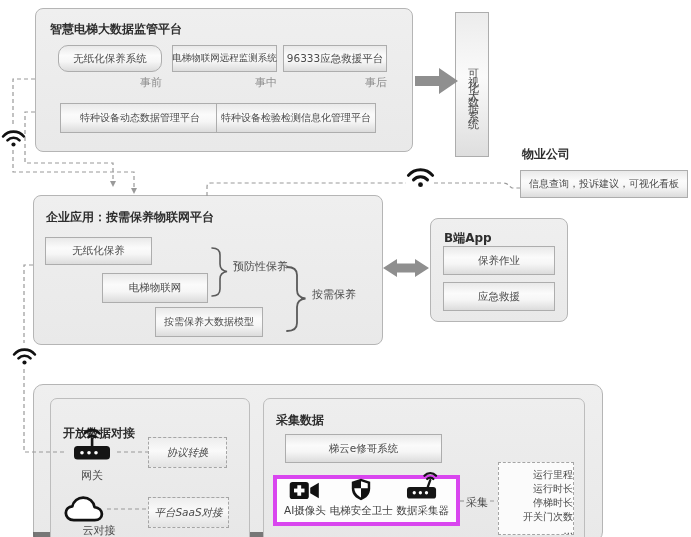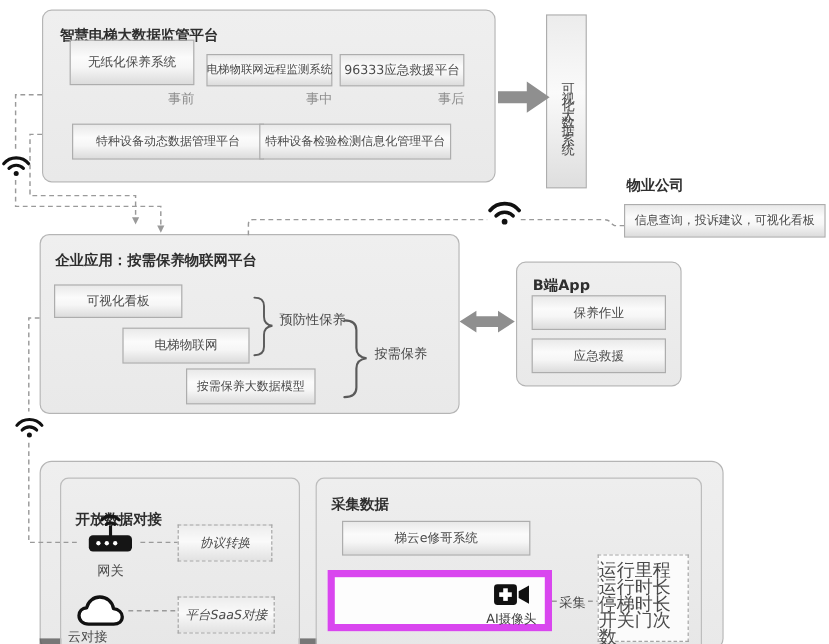--- a/index.html
+++ b/index.html
@@ -60,7 +60,7 @@
 <div class="panel" style="left:35px;top:8px;width:378px;height:144px;">
   <div class="title" style="left:14px;top:12px;">智慧电梯大数据监管平台</div>
 </div>
-<div class="box" style="left:58px;top:33px;width:104px;height:38px;">无纸化保养系统</div>
+<div class="box" style="left:58px;top:45px;width:104px;height:27px;border-radius:10px;">无纸化保养系统</div>
 <div class="box" style="left:172px;top:45px;width:105px;height:27px;font-size:9.5px;">电梯物联网远程监测系统</div>
 <div class="box" style="left:283px;top:45px;width:104px;height:27px;">96333应急救援平台</div>
 <div class="phase" style="left:58px;top:75px;width:104px;">事前</div>

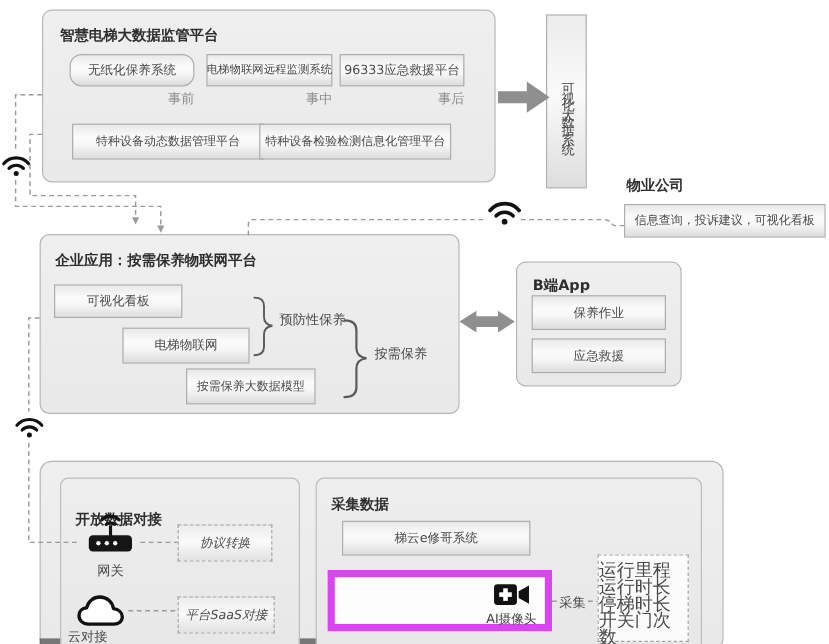--- a/index.html
+++ b/index.html
@@ -77,7 +77,7 @@
 <div class="panel" style="left:33px;top:195px;width:350px;height:150px;">
   <div class="title" style="left:12px;top:13px;">企业应用：按需保养物联网平台</div>
 </div>
-<div class="box" style="left:45px;top:237px;width:107px;height:28px;">可视化看板</div>
+<div class="box" style="left:45px;top:237px;width:107px;height:28px;">无纸化保养</div>
 <div class="box" style="left:102px;top:273px;width:106px;height:30px;">电梯物联网</div>
 <div class="box" style="left:155px;top:307px;width:108px;height:30px;font-size:10px;">按需保养大数据模型</div>
 <div class="small-label" style="left:233px;top:259px;">预防性保养</div>

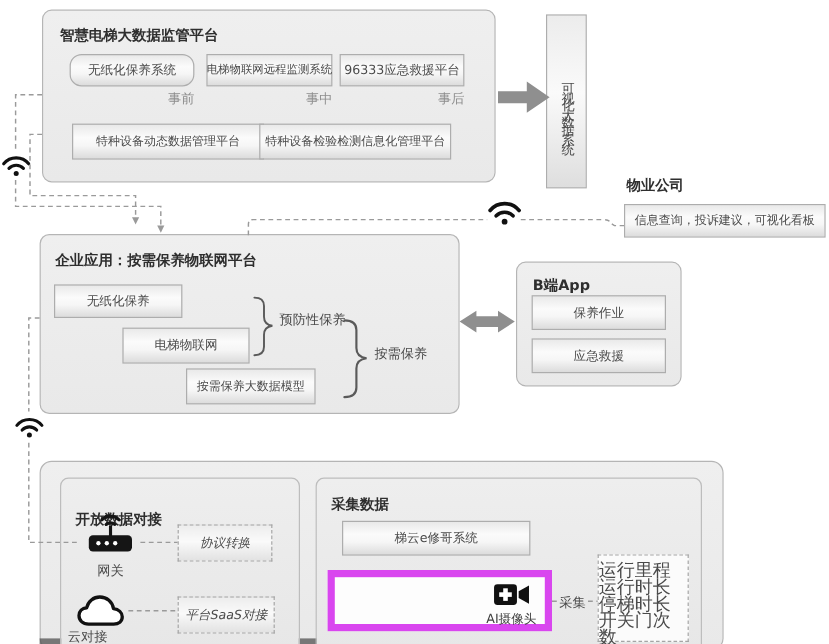--- a/index.html
+++ b/index.html
@@ -50,7 +50,7 @@
   .metrics{
     position:absolute;left:498px;top:462px;width:76px;height:73px;
     border:1px dashed #a5a5a5;box-sizing:border-box;background:#fbfbfb;
-    font-size:15px;color:#4a4a4a;text-align:left;line-height:14px;padding-top:5px;
+    font-size:10px;color:#4a4a4a;text-align:right;line-height:14px;padding-top:5px;
   }
   .strip{position:absolute;left:33px;top:532px;width:527px;height:5px;background:#5a5a5a;opacity:.8;}
 </style>

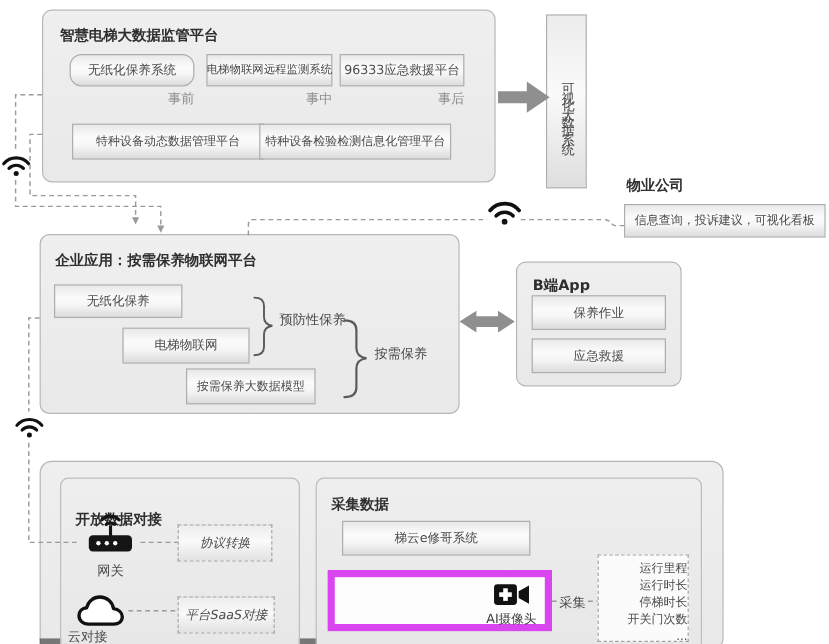--- a/index.html
+++ b/index.html
@@ -122,7 +122,7 @@
 </div>
 <div class="box z20" style="left:285px;top:434px;width:157px;height:29px;">梯云e修哥系统</div>
 
-<div class="abs z20" style="left:273px;top:475px;width:187px;height:51px;border:6px solid #d946ef;background:#fdfdfd;box-sizing:border-box;display:flex;align-items:flex-end;justify-content:space-between;padding:4px 7px 4px 7px;flex-direction:column;">
+<div class="abs z20" style="left:273px;top:475px;width:187px;height:51px;border:4px solid #d946ef;background:#fdfdfd;box-sizing:border-box;display:flex;align-items:flex-end;justify-content:space-between;padding:4px 7px 4px 7px;">
   <div class="devcol">
     <span>
       <svg width="31" height="21" viewBox="0 0 32 22">

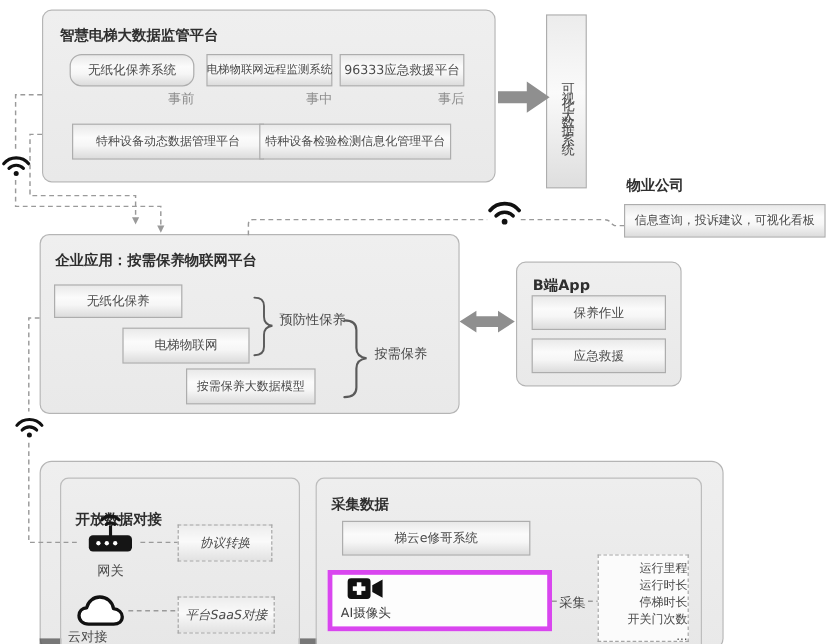--- a/index.html
+++ b/index.html
@@ -133,6 +133,16 @@
       </svg>
     </span>
     <span class="devlabel">AI摄像头</span>
+  </div>
+  <div class="devcol">
+    <span>
+      <svg width="20" height="23" viewBox="0 0 26 30">
+        <path d="M13,1 L25,5 V13.5 C25,21.5 20,26.5 13,29 C6,26.5 1,21.5 1,13.5 V5 Z" fill="#111111"></path>
+        <path d="M13,4.2 L21.8,7.2 V13.5 H13 Z" fill="#ffffff"></path>
+        <path d="M13,13.5 H4.2 C4.7,19.3 8.4,23.2 13,25.4 Z" fill="#ffffff"></path>
+      </svg>
+    </span>
+    <span class="devlabel">电梯安全卫士</span>
   </div>
 </div>
 

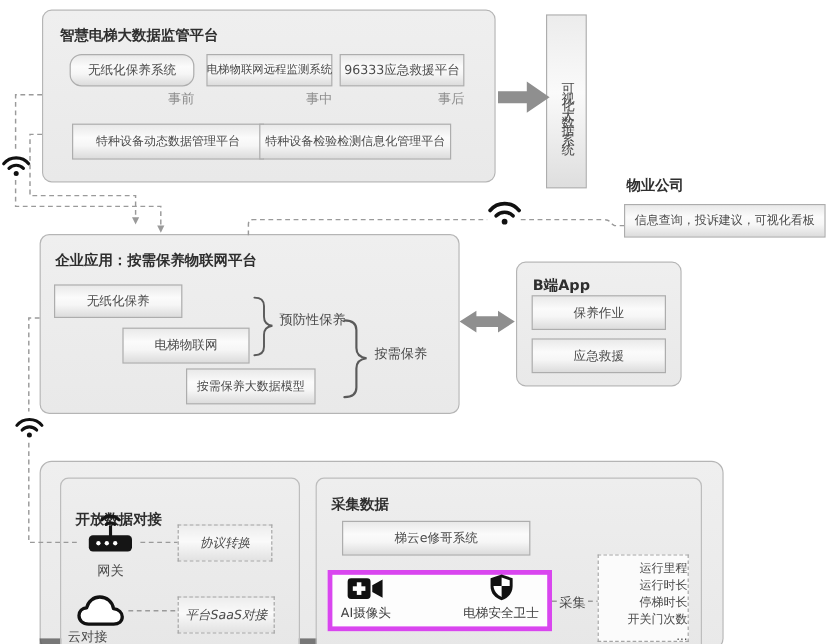--- a/index.html
+++ b/index.html
@@ -144,6 +144,20 @@
     </span>
     <span class="devlabel">电梯安全卫士</span>
   </div>
+  <div class="devcol">
+    <span>
+      <svg width="35" height="32" viewBox="0 0 36 33">
+        <path d="M20,7 A8,8 0 0 1 32,7" stroke="#151515" stroke-width="2.3" fill="none" stroke-linecap="round"></path>
+        <path d="M22.8,10.3 A4.2,4.2 0 0 1 29.2,10.3" stroke="#151515" stroke-width="2.3" fill="none" stroke-linecap="round"></path>
+        <path d="M26,11.5 L23.5,18.5" stroke="#151515" stroke-width="2.4" stroke-linecap="round"></path>
+        <rect x="2" y="18.5" width="30" height="12" rx="3" fill="#151515"></rect>
+        <circle cx="9.5" cy="24.5" r="1.7" fill="#ffffff"></circle>
+        <circle cx="15.8" cy="24.5" r="1.7" fill="#ffffff"></circle>
+        <circle cx="22.1" cy="24.5" r="1.7" fill="#ffffff"></circle>
+      </svg>
+    </span>
+    <span class="devlabel">数据采集器</span>
+  </div>
 </div>
 
 <div class="small-label z20" style="left:466px;top:495px;">采集</div>

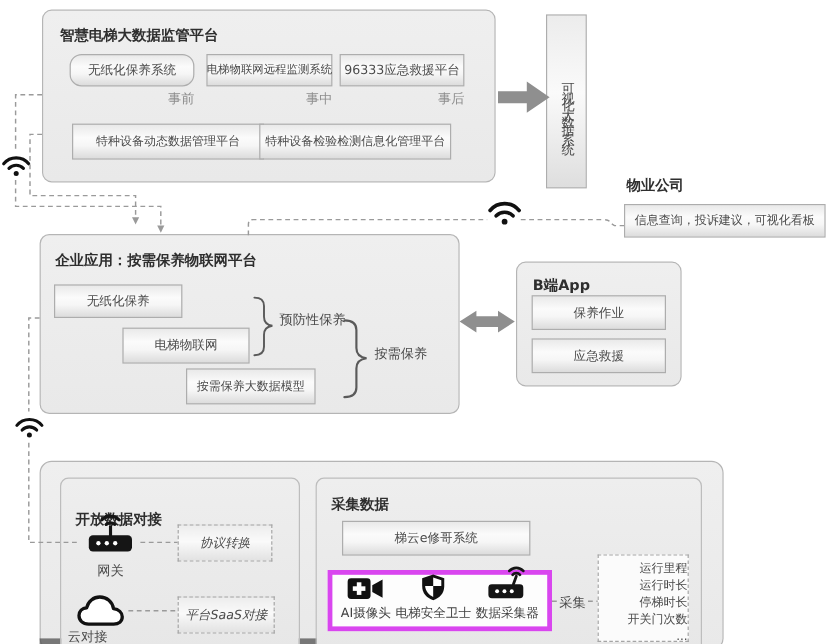--- a/index.html
+++ b/index.html
@@ -114,7 +114,7 @@
     <path d="M9,24.5 C4.6,24.5 2,21.6 2,18.3 C2,15.2 4.3,12.9 7.6,12.6 C8.6,7.9 12.6,4.8 17.1,4.8 C22.2,4.8 26.3,8.4 27,13.2 C30.8,13.7 33.4,16.1 33.4,19.2 C33.4,22.4 30.8,24.5 27.2,24.5 Z" fill="#ffffff" stroke="#111111" stroke-width="2.4" stroke-linejoin="round"></path>
   </svg>
 </div>
-<div class="small-label z20" style="left:46px;top:523px;width:54px;text-align:center;">云对接</div>
+<div class="small-label z20" style="left:72px;top:523px;width:54px;text-align:center;">云对接</div>
 <div class="dashed-box z20" style="left:148px;top:497px;width:81px;height:31px;">平台SaaS对接</div>
 
 <div class="panel-inner z20" style="left:263px;top:398px;width:322px;height:146px;">

